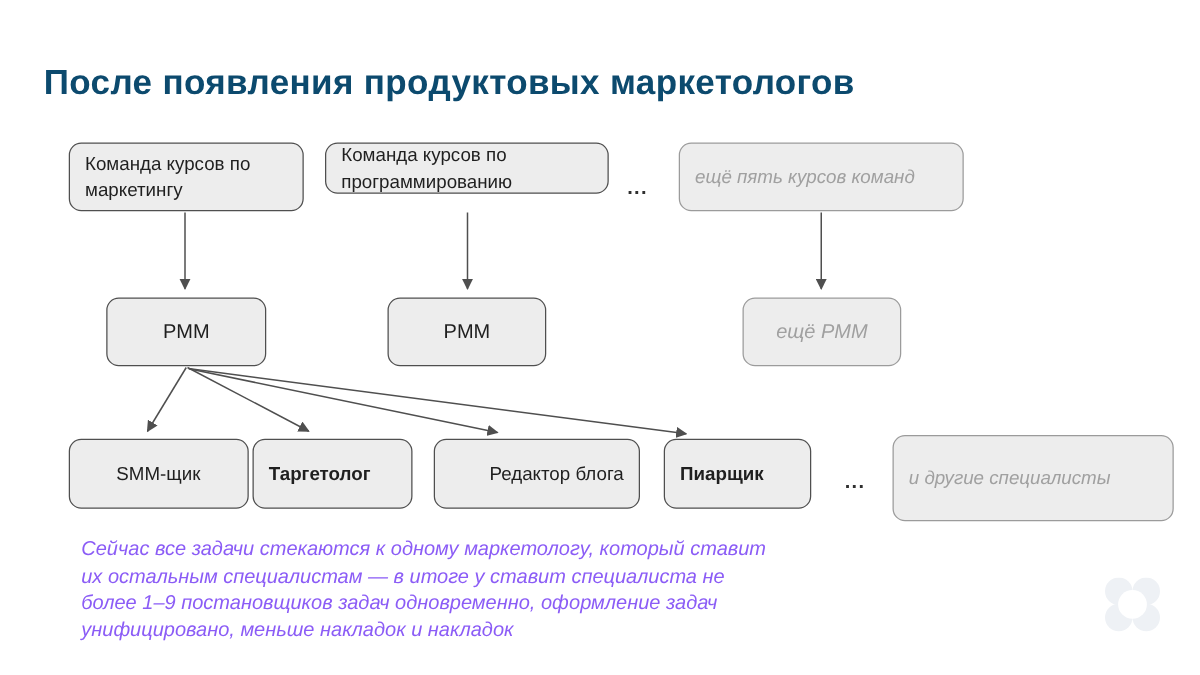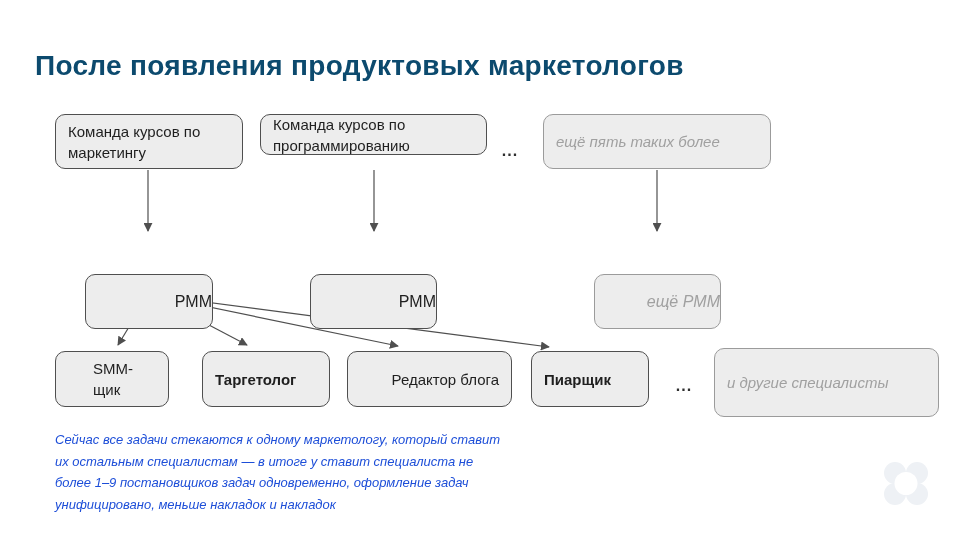--- a/index.html
+++ b/index.html
@@ -123,7 +123,7 @@
   </div>
   <div class="ellipsis e-top">...</div>
   <div class="box muted b-top-3">
-    <span>ещё пять таких более</span>
+    <span>ещё пять курсов команд</span>
   </div>
 
   <div class="box center b-mid-1">

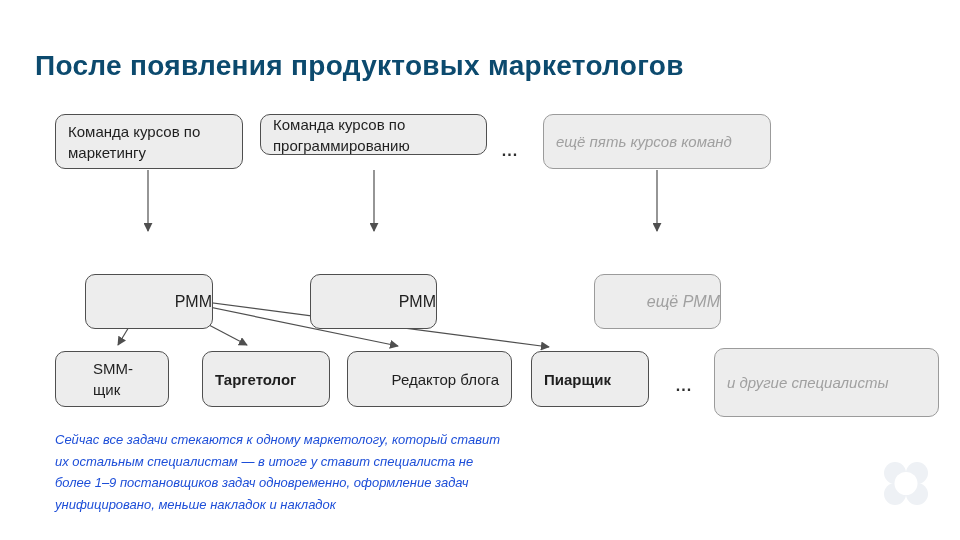--- a/index.html
+++ b/index.html
@@ -47,10 +47,9 @@
     font-style: italic;
   }
   .box.center {
-    justify-content: flex-end;
+    justify-content: center;
     padding: 0;
     font-size: 16px;
-    margin-top: 36px;
   }
   .ellipsis {
     position: absolute;

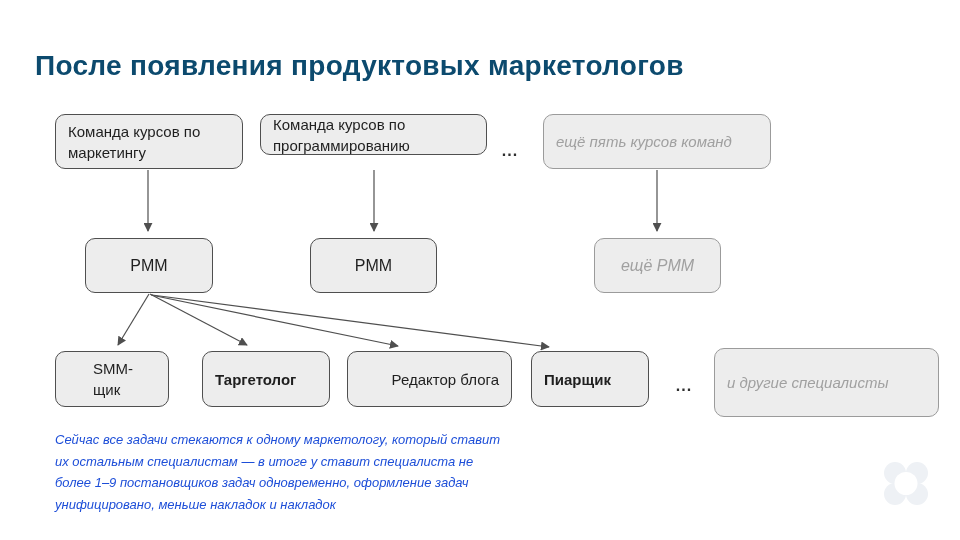--- a/index.html
+++ b/index.html
@@ -83,7 +83,7 @@
   .b-mid-1 { left: 85px;  top: 238px; width: 128px; height: 55px; }
   .b-mid-2 { left: 310px; top: 238px; width: 127px; height: 55px; }
   .b-mid-3 { left: 594px; top: 238px; width: 127px; height: 55px; }
-  .b-bot-1 { left: 55px;  top: 351px; width: 114px; height: 56px; padding-left: 37px; }
+  .b-bot-1 { left: 55px;  top: 351px; width: 144px; height: 56px; padding-left: 37px; }
   .b-bot-2 { left: 202px; top: 351px; width: 128px; height: 56px; font-weight: bold; }
   .b-bot-3 { left: 347px; top: 351px; width: 165px; height: 56px; justify-content: flex-end; }
   .b-bot-4 { left: 531px; top: 351px; width: 118px; height: 56px; font-weight: bold; }

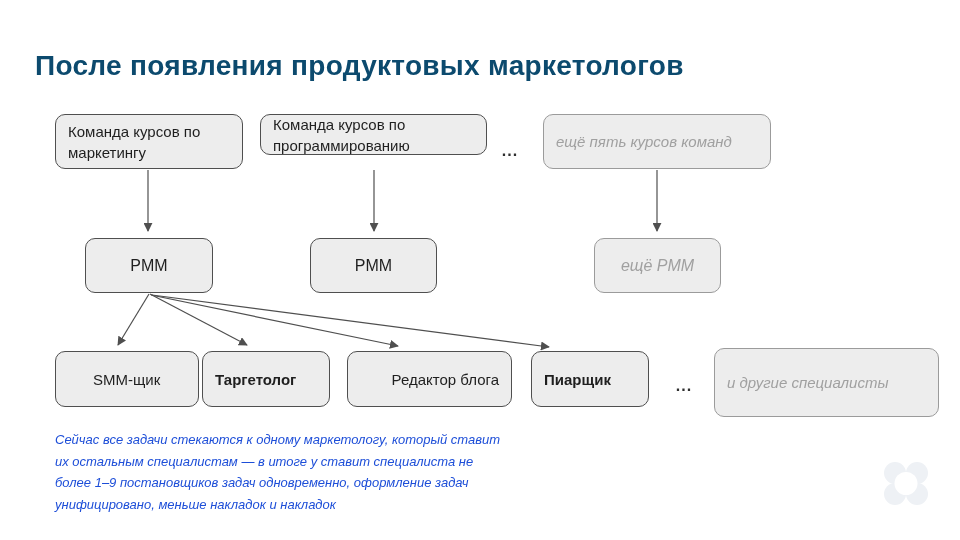--- a/index.html
+++ b/index.html
@@ -60,13 +60,13 @@
   }
   .note {
     position: absolute;
-    left: 55px;
+    left: 65px;
     top: 429px;
     width: 560px;
     font-style: italic;
-    font-size: 13px;
+    font-size: 16px;
     line-height: 21.5px;
-    color: #1d4ed8;
+    color: #8b5cf6;
   }
   .logo {
     position: absolute;

